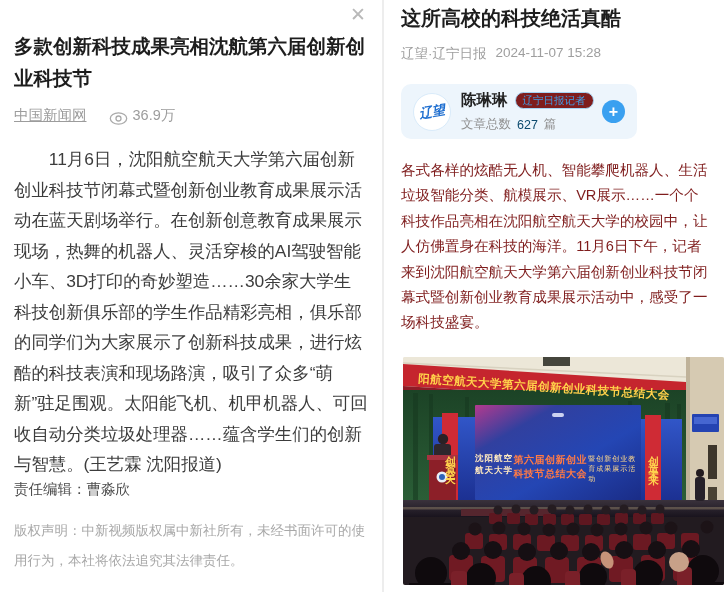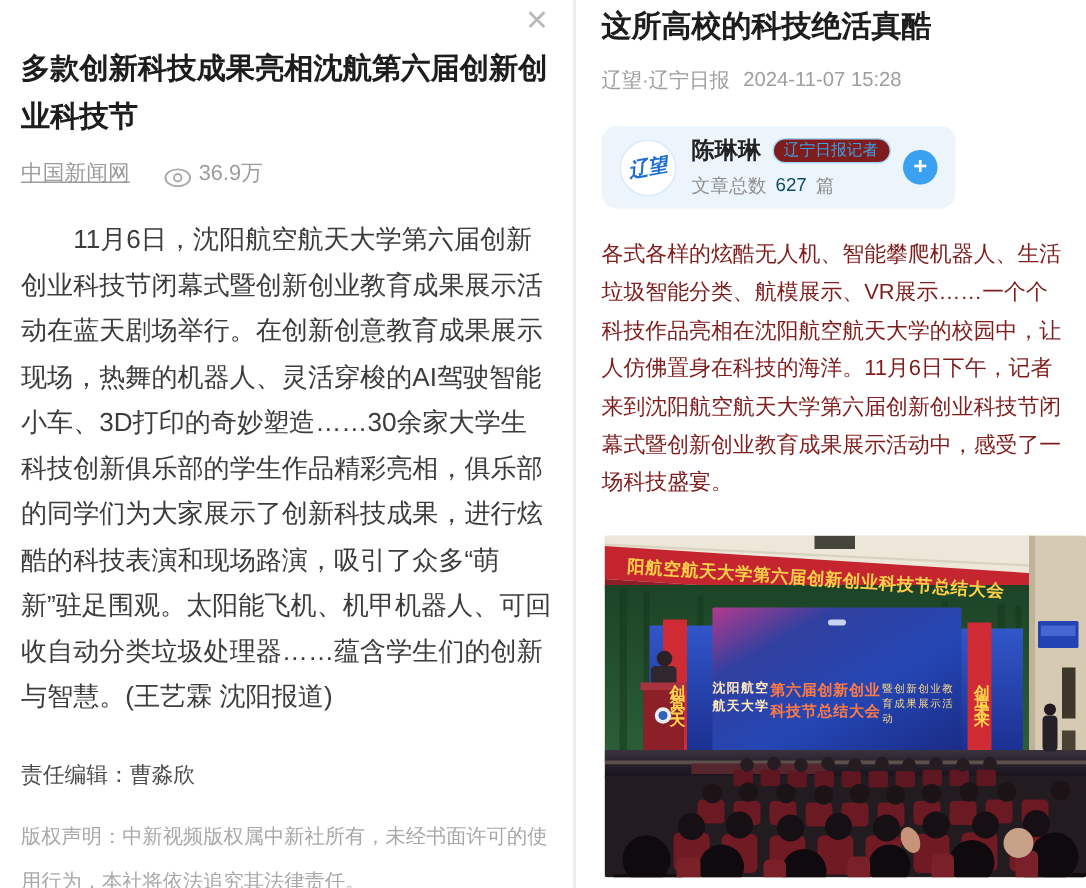--- a/index.html
+++ b/index.html
@@ -41,7 +41,7 @@
   .a-name { font-size:15.5px; font-weight:700; color:#222; }
   .a-badge { margin-left:7px; font-size:10.5px; color:#3f9fe8; border:1px solid #a5d6f6;
              background:#7f1d1d; border-radius:9px; padding:1px 7px; line-height:13px; }
-  .a-row2 { margin-top:5px; font-size:12.5px; color:#909090; display:flex; align-items:flex-start; }
+  .a-row2 { margin-top:5px; font-size:12.5px; color:#909090; display:flex; align-items:center; }
   .a-count { color:#0c4a6e; margin:0 6px; }
   .follow-btn { margin-left:auto; width:23px; height:23px; border-radius:50%; background:#3aa0f0;
                 color:#fff; display:flex; align-items:center; justify-content:center;

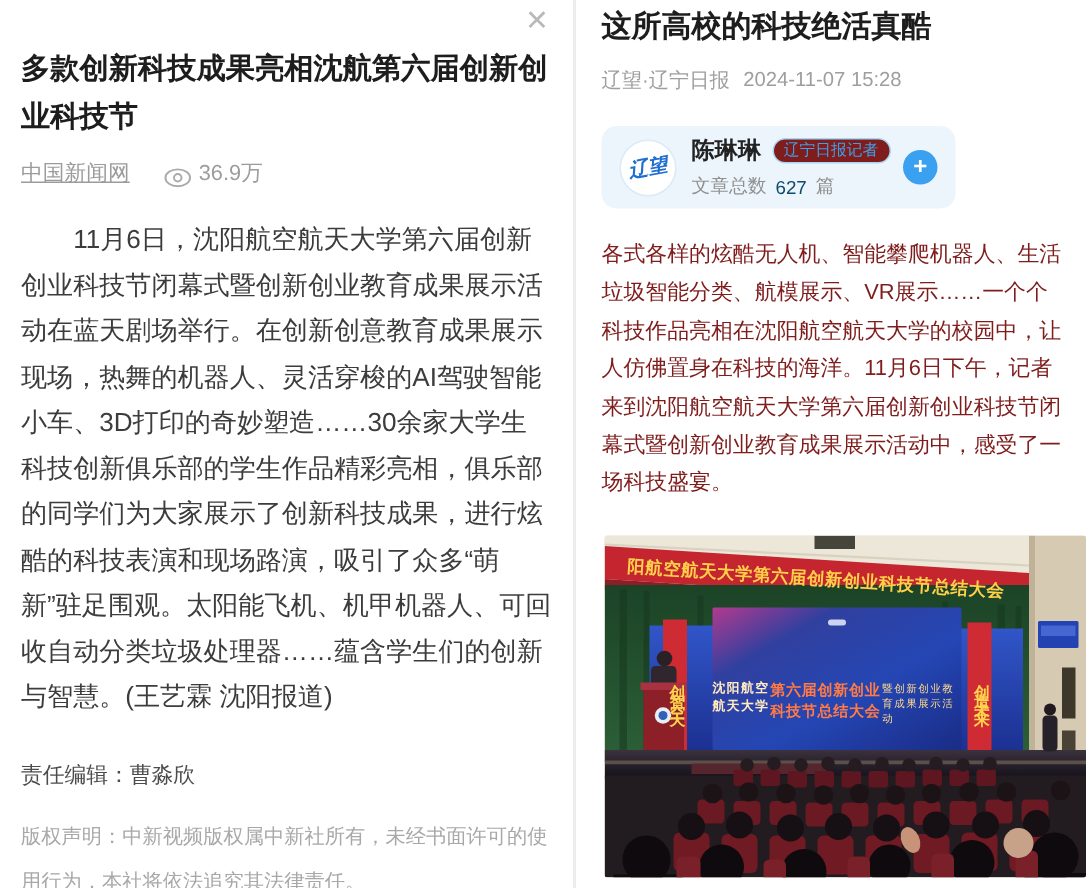--- a/index.html
+++ b/index.html
@@ -20,7 +20,7 @@
   .l-meta .views svg { margin-right:5px; display:block; }
   .l-body { margin-top:19px; font-size:17.4px; line-height:30.5px; color:#3c3c3c;
             text-indent:2em; word-break:break-all; }
-  .l-editor { margin-top:27px; font-size:14.5px; color:#4c4c4c; }
+  .l-editor { font-size:14.5px; color:#4c4c4c; }
   .l-copyright { margin-top:17px; font-size:13.5px; line-height:30px; color:#a8a8a8;
                  word-break:break-all; }
 

